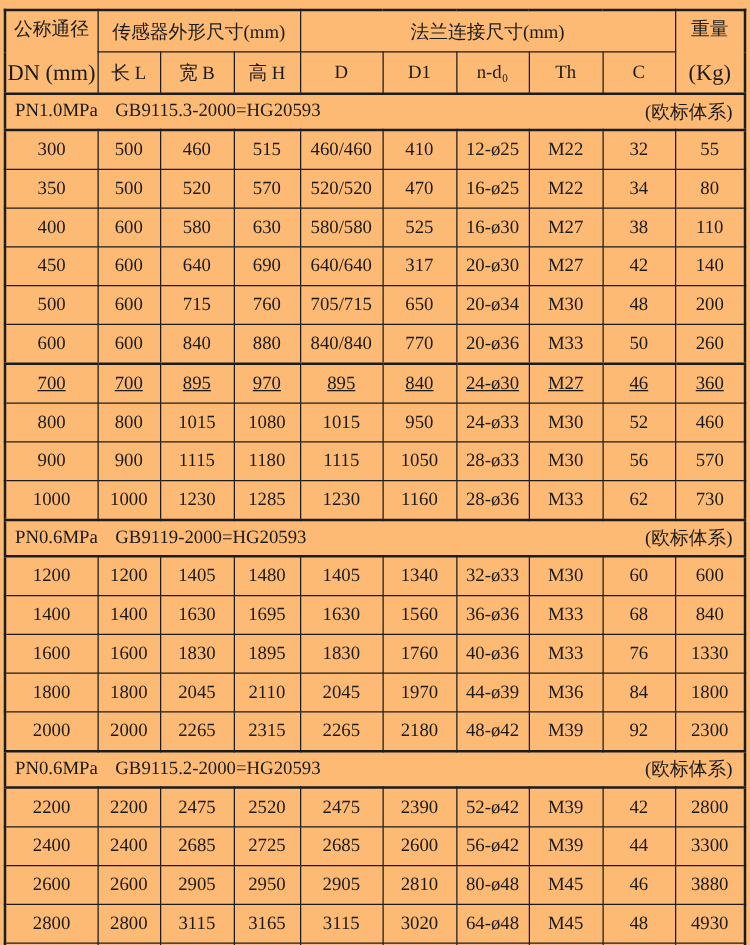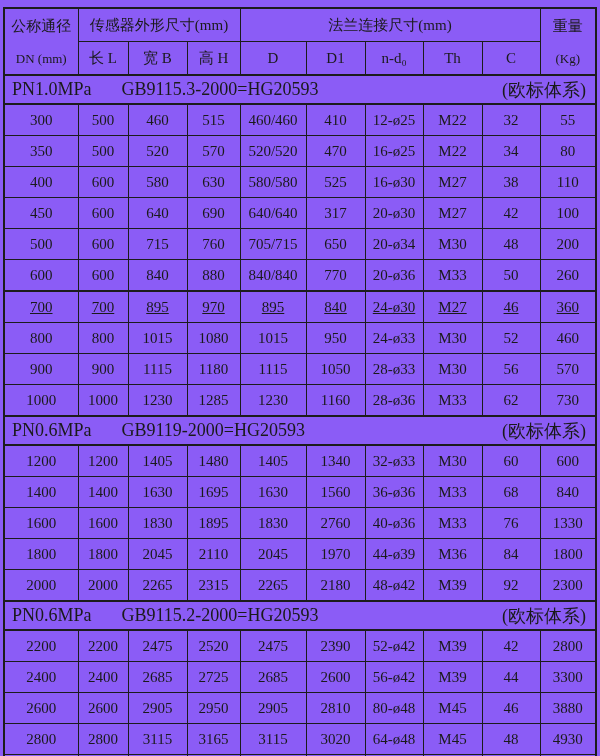--- a/index.html
+++ b/index.html
@@ -6,7 +6,7 @@
   .page{
     position:relative;
     width:600px;height:756px;
-    background:#8b5cf6;
+    background:#fdba74;
     color:#1a1a1a;
     font-family:"Liberation Serif","DejaVu Serif",serif;
     overflow:hidden;

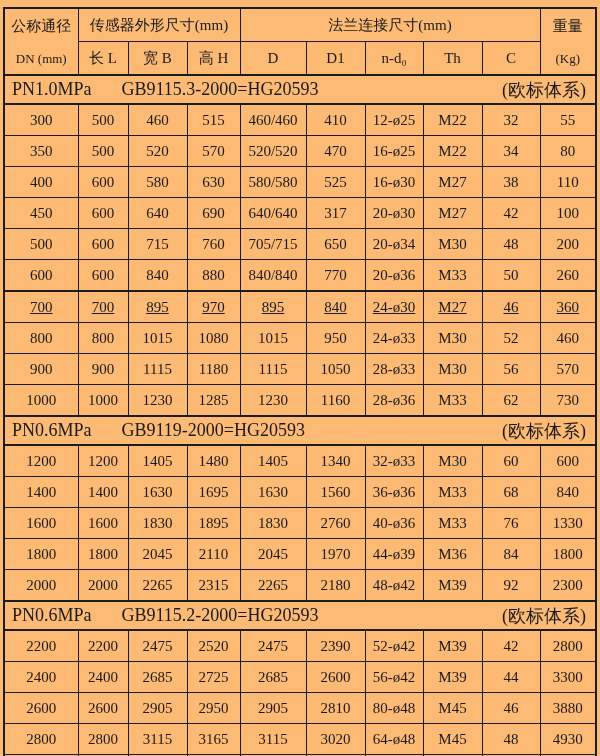--- a/index.html
+++ b/index.html
@@ -29,7 +29,7 @@
     white-space:nowrap;
   }
   .spec thead th{height:32px;}
-  .spec thead .line2{font-size:13px;margin-top:15px;}
+  .spec thead .line2{font-size:18px;margin-top:15px;}
   .spec tbody td{height:30px;}
   tr.section-row td{
     height:27px;

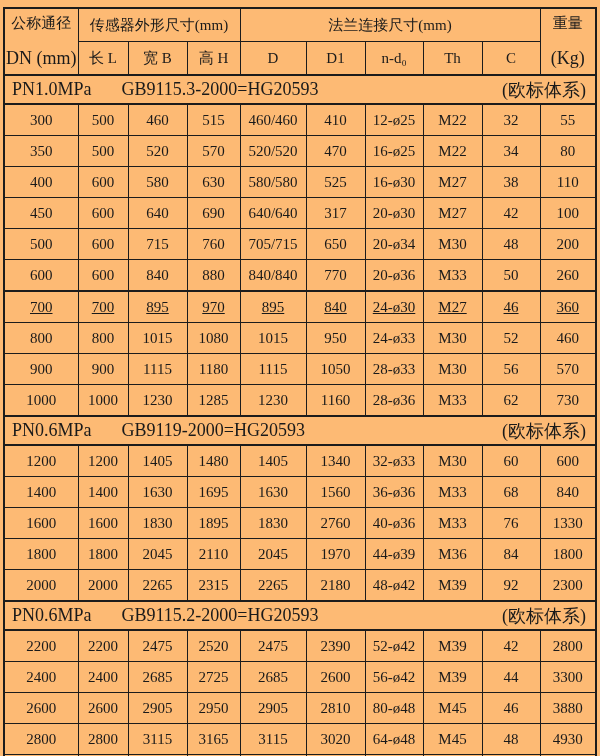--- a/index.html
+++ b/index.html
@@ -39,7 +39,7 @@
   .section-line{
     display:flex;align-items:center;
     padding:0 9px 0 7px;
-    font-size:18px;
+    font-size:15px;
   }
   .sec-standard{margin-left:30px;}
   .sec-system{margin-left:auto;}

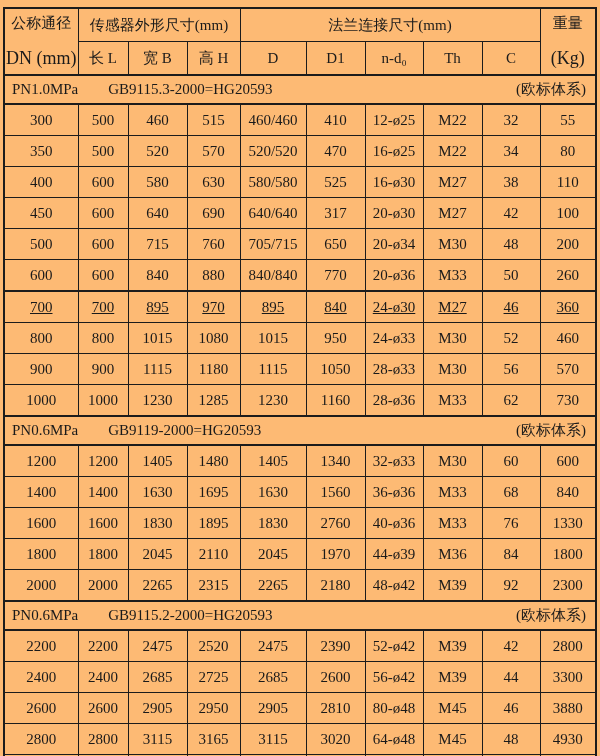--- a/index.html
+++ b/index.html
@@ -41,7 +41,7 @@
     padding:0 9px 0 7px;
     font-size:15px;
   }
-  .sec-standard{margin-left:30px;}
+  .sec-standard{margin-left:14px;}
   .sec-system{margin-left:auto;}
   tr.group-start td{border-top:2px solid #1c1c1c;text-decoration:underline;}
 </style>

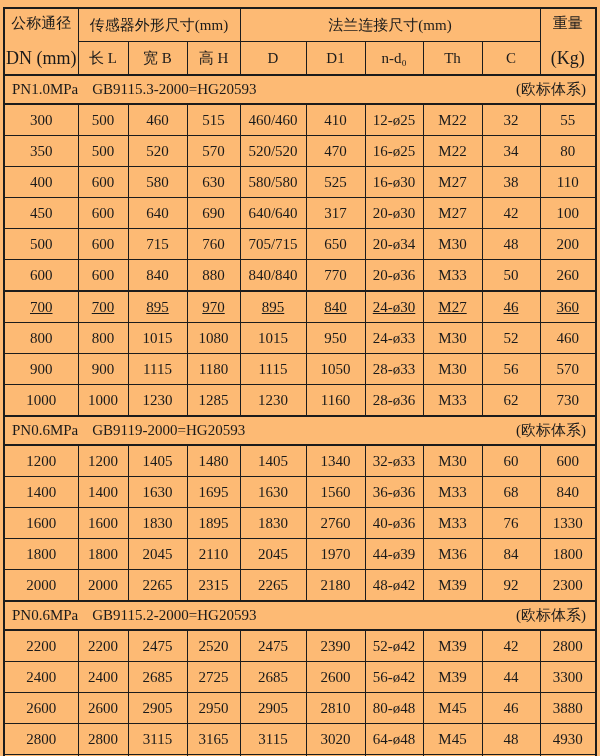--- a/index.html
+++ b/index.html
@@ -142,7 +142,7 @@
           <td>20-ø30</td>
           <td>M27</td>
           <td>42</td>
-          <td>100</td>
+          <td>140</td>
         </tr>
         <tr>
           <td>500</td>

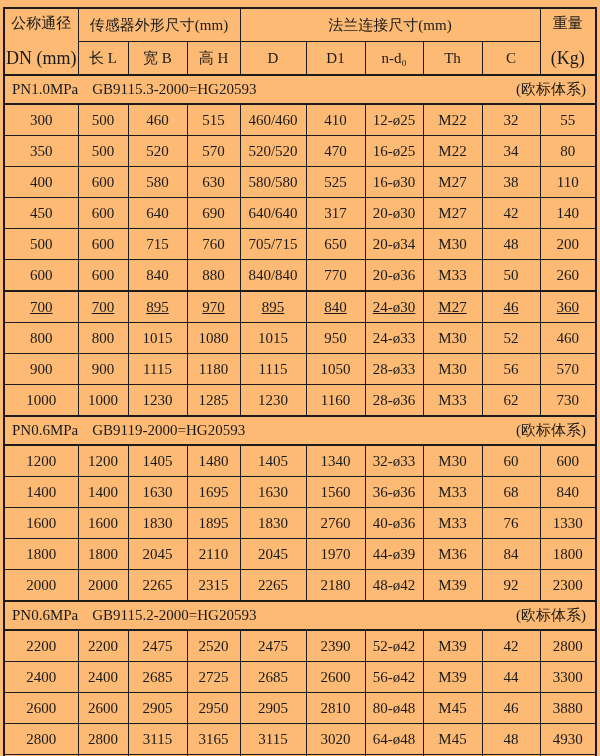--- a/index.html
+++ b/index.html
@@ -255,7 +255,7 @@
           <td>1830</td>
           <td>1895</td>
           <td>1830</td>
-          <td>2760</td>
+          <td>1760</td>
           <td>40-ø36</td>
           <td>M33</td>
           <td>76</td>

